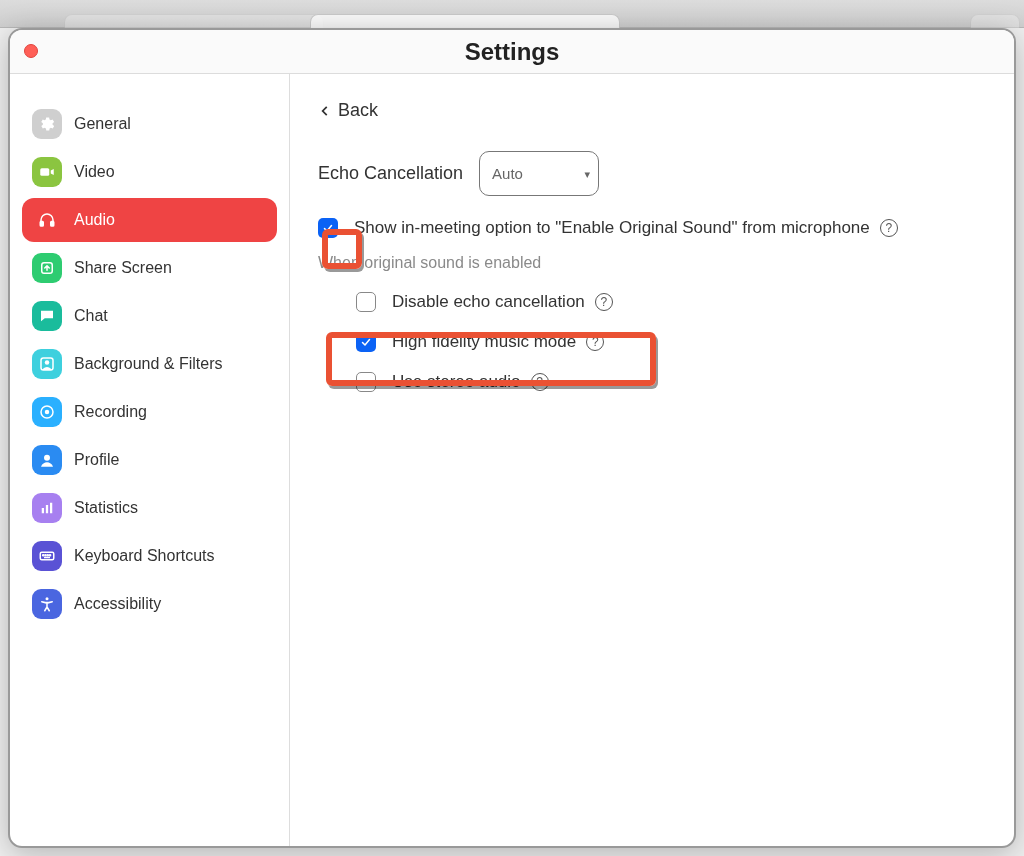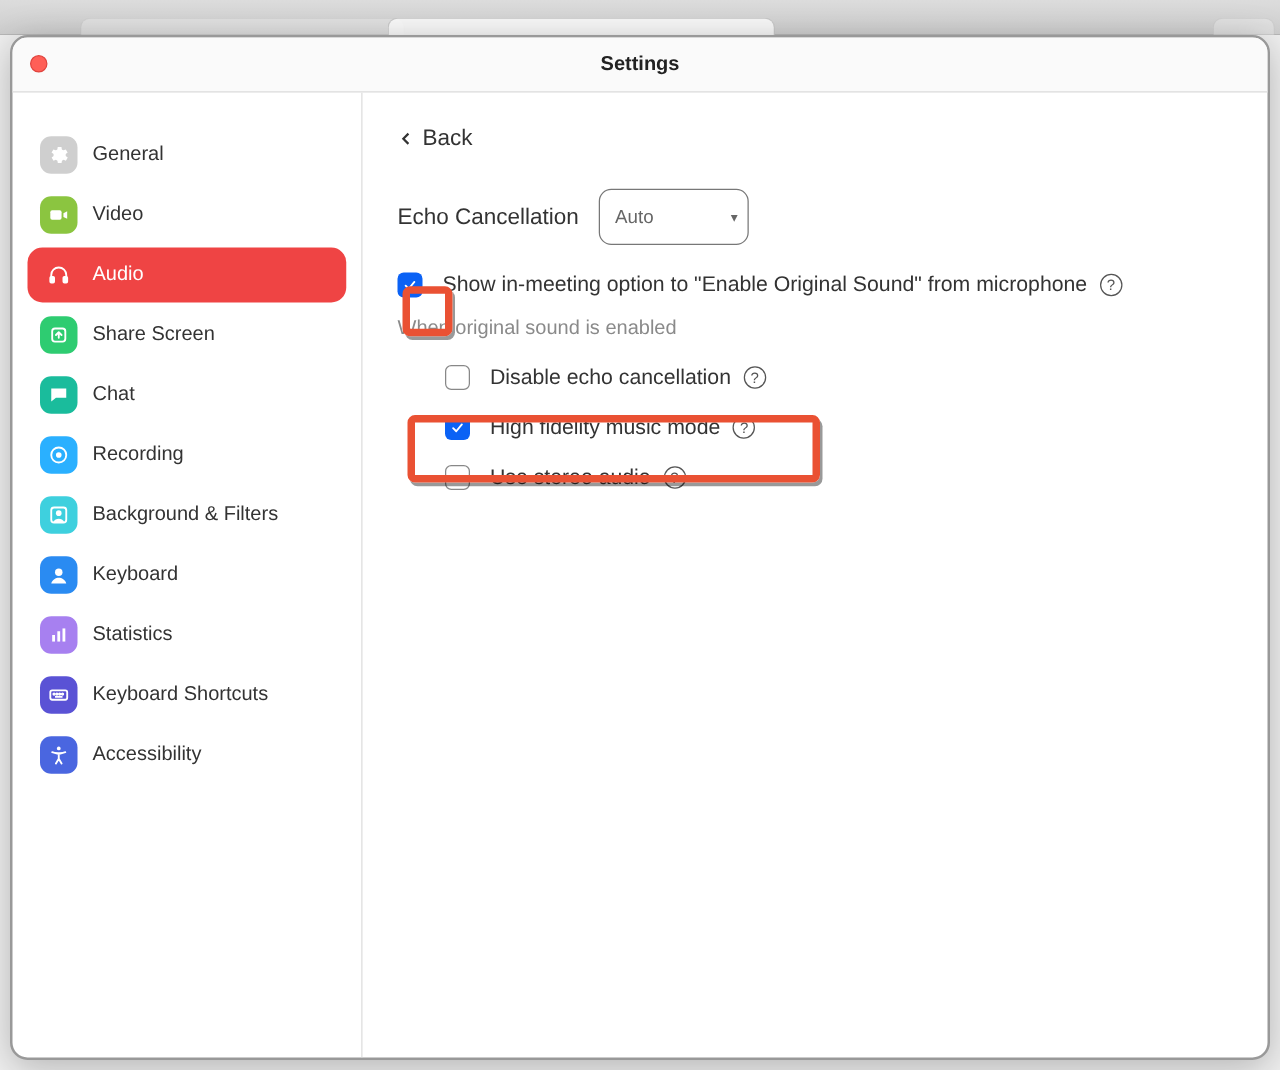--- a/index.html
+++ b/index.html
@@ -44,7 +44,7 @@
     width:14px; height:14px; border-radius:50%;
     background:#ff5f57; border:1px solid #e0443e;
   }
-  .window-title { font-size:16px; font-weight:800; color:#222; }
+  .window-title { font-size:24px; font-weight:800; color:#222; }
 
   .body { display:flex; flex:1 1 auto; min-height:0; }
 

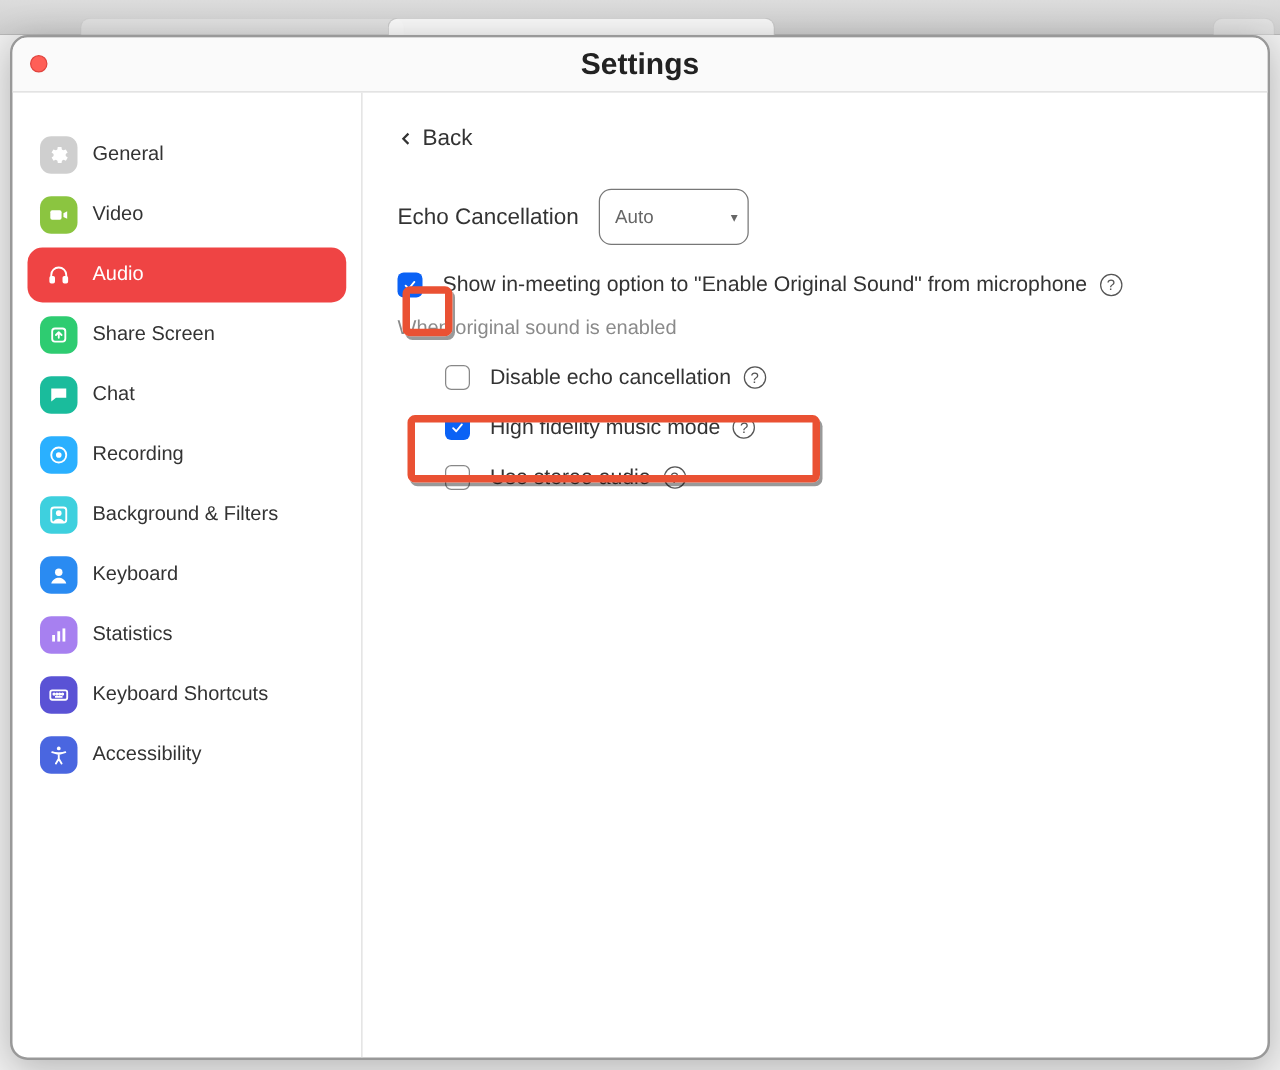--- a/index.html
+++ b/index.html
@@ -205,6 +205,17 @@
         </div>
 
         <div class="sb-item">
+          <div class="sb-icon c-bgf">
+            <svg viewBox="0 0 24 24" fill="#fff">
+                <rect x="4" y="4" width="16" height="16" rx="3" fill="none" stroke="#fff" stroke-width="2"></rect>
+                <circle cx="12" cy="10" r="3"></circle>
+                <path d="M6 20c1-3 4-4 6-4s5 1 6 4"></path>
+              </svg>
+          </div>
+          <span>Background &amp; Filters</span>
+        </div>
+
+        <div class="sb-item">
           <div class="sb-icon c-rec">
             <svg viewBox="0 0 24 24">
                 <circle cx="12" cy="12" r="8" fill="none" stroke="#fff" stroke-width="2"></circle>
@@ -212,17 +223,6 @@
               </svg>
           </div>
           <span>Recording</span>
-        </div>
-
-        <div class="sb-item">
-          <div class="sb-icon c-bgf">
-            <svg viewBox="0 0 24 24" fill="#fff">
-                <rect x="4" y="4" width="16" height="16" rx="3" fill="none" stroke="#fff" stroke-width="2"></rect>
-                <circle cx="12" cy="10" r="3"></circle>
-                <path d="M6 20c1-3 4-4 6-4s5 1 6 4"></path>
-              </svg>
-          </div>
-          <span>Background &amp; Filters</span>
         </div>
 
         <div class="sb-item">

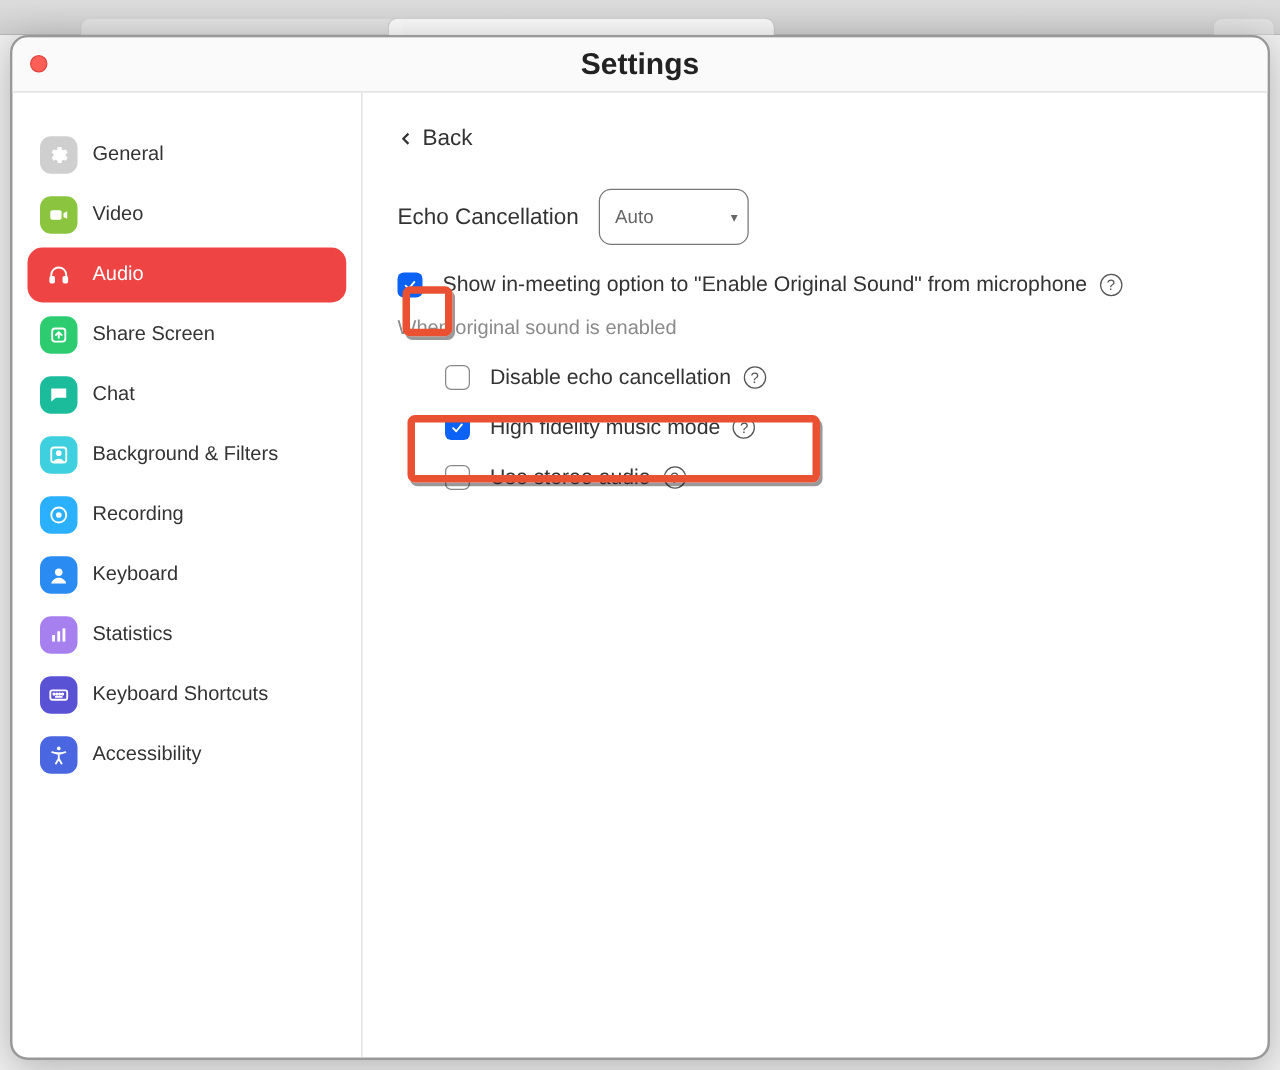--- a/index.html
+++ b/index.html
@@ -232,7 +232,7 @@
                 <path d="M4 21c1-4 5-6 8-6s7 2 8 6"></path>
               </svg>
           </div>
-          <span>Keyboard</span>
+          <span>Profile</span>
         </div>
 
         <div class="sb-item">

